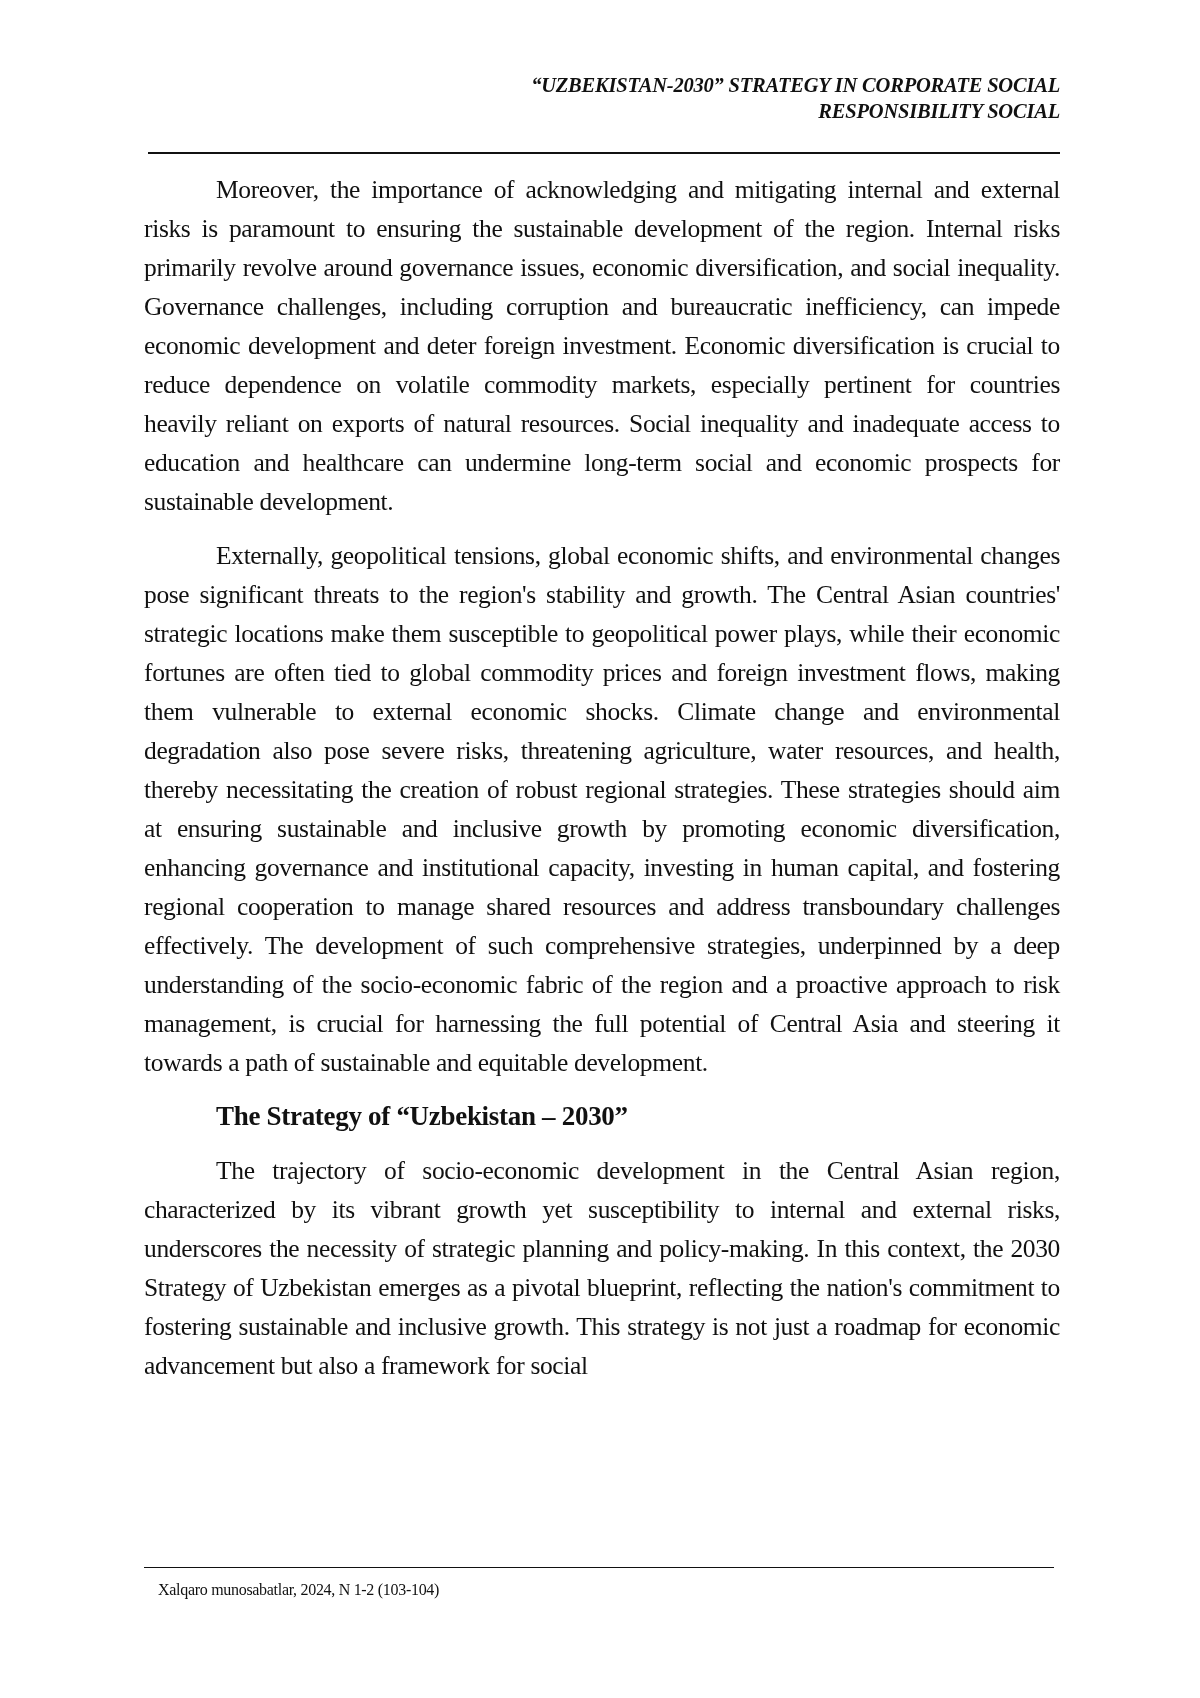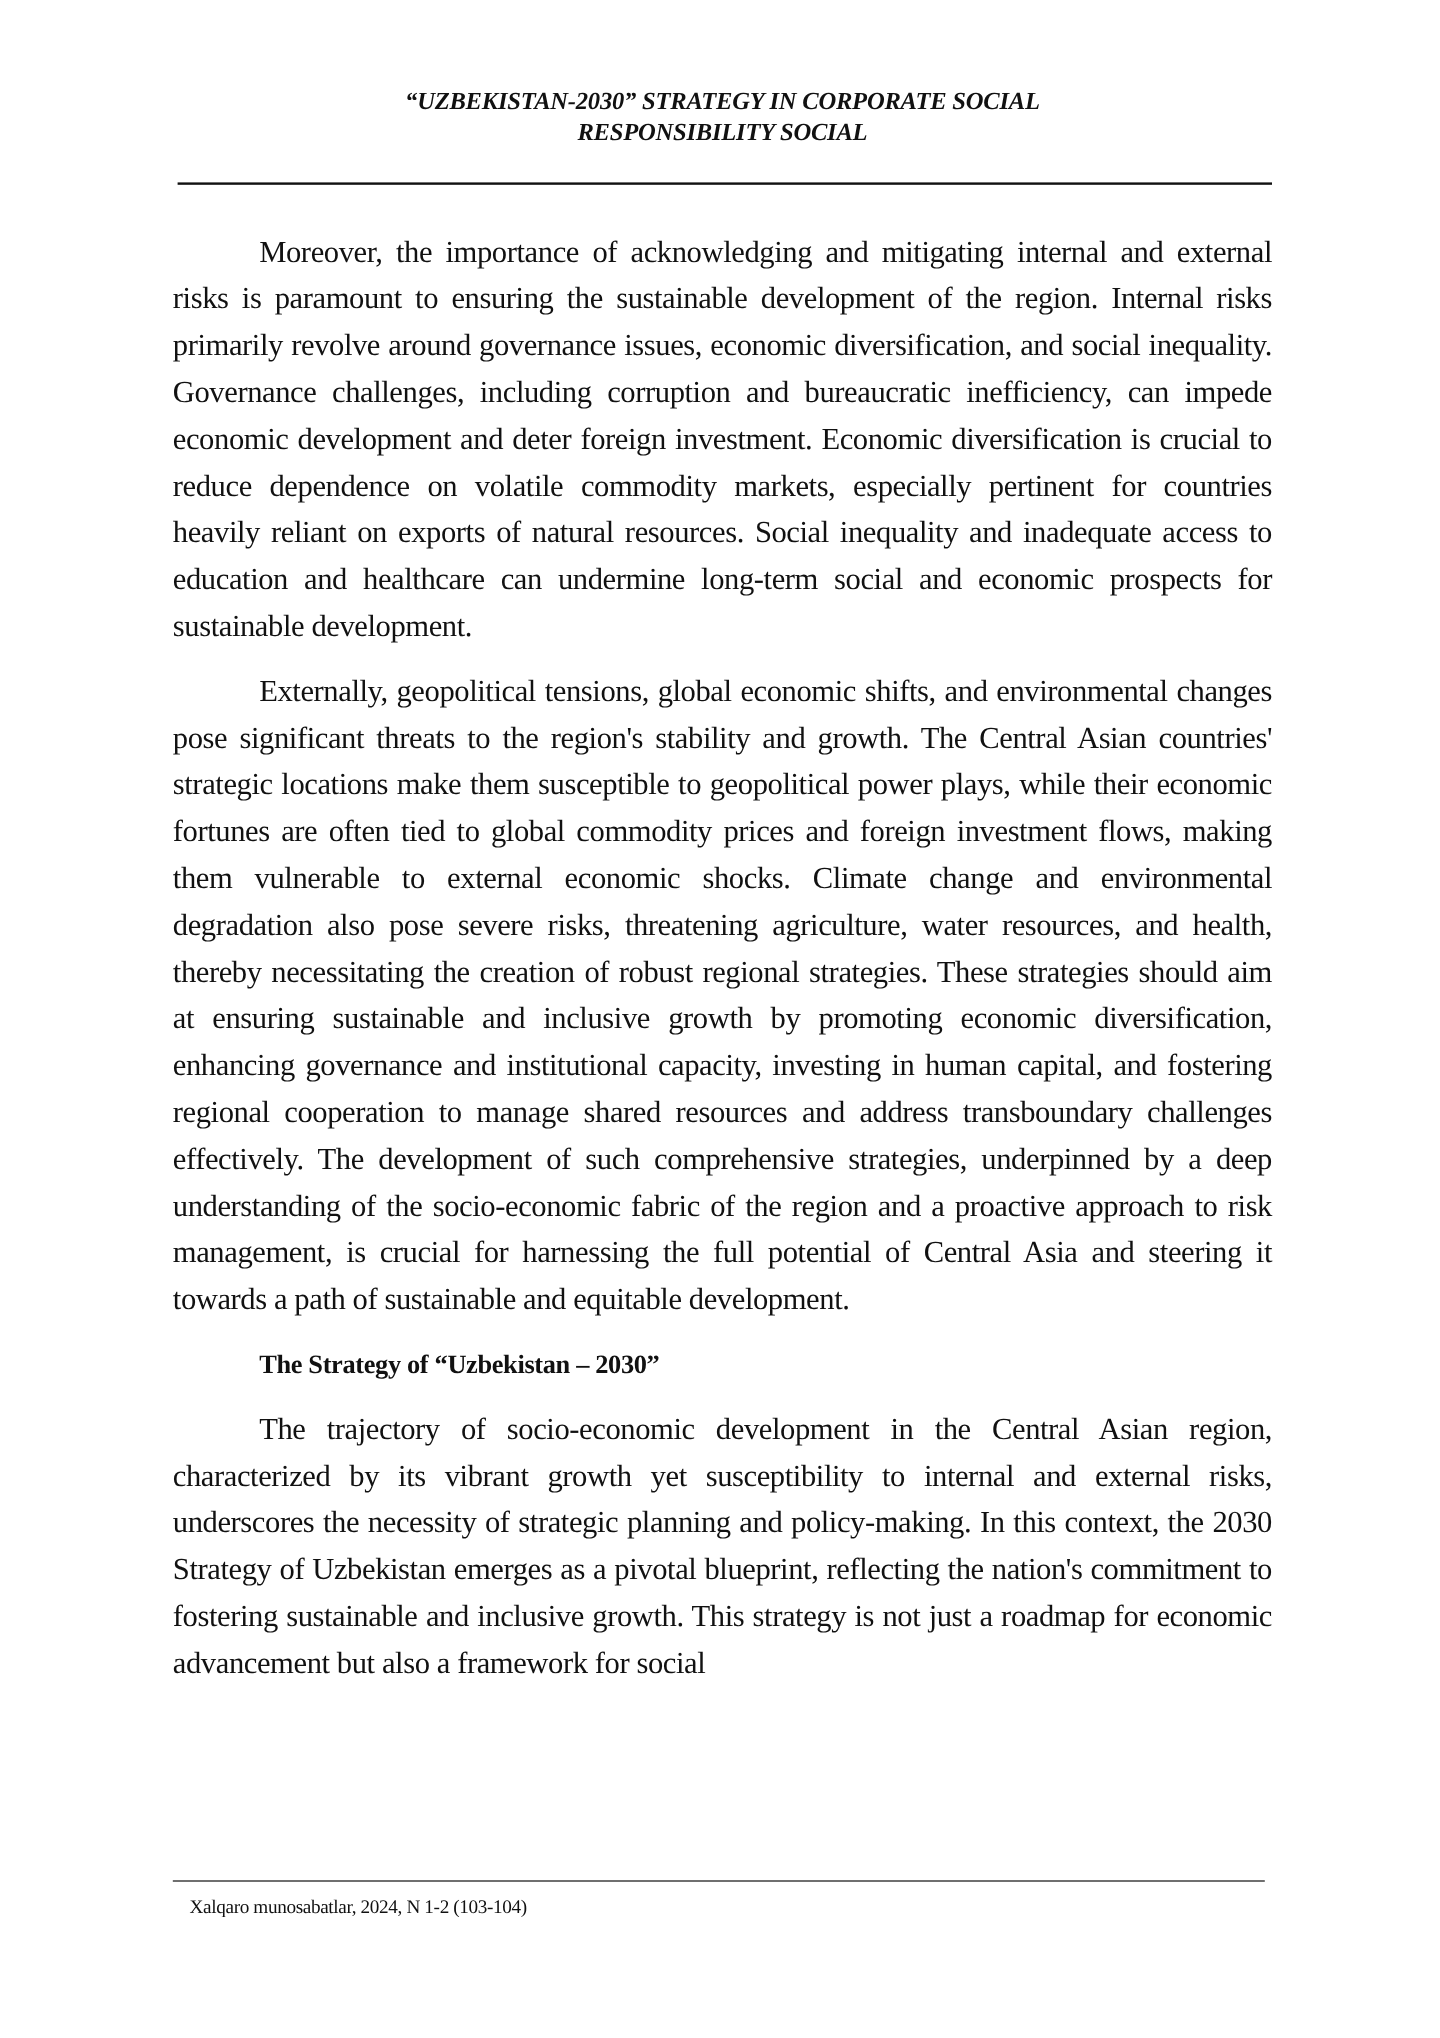--- a/index.html
+++ b/index.html
@@ -9,7 +9,7 @@
   }
   .page-header {
     position: absolute; left: 144px; top: 72px; width: 916px;
-    text-align: center; font-style: italic; font-weight: bold;
+    text-align: right; font-style: italic; font-weight: bold;
     font-size: 20.5px; line-height: 26px; letter-spacing: -0.2px;
   }
   .header-rule {

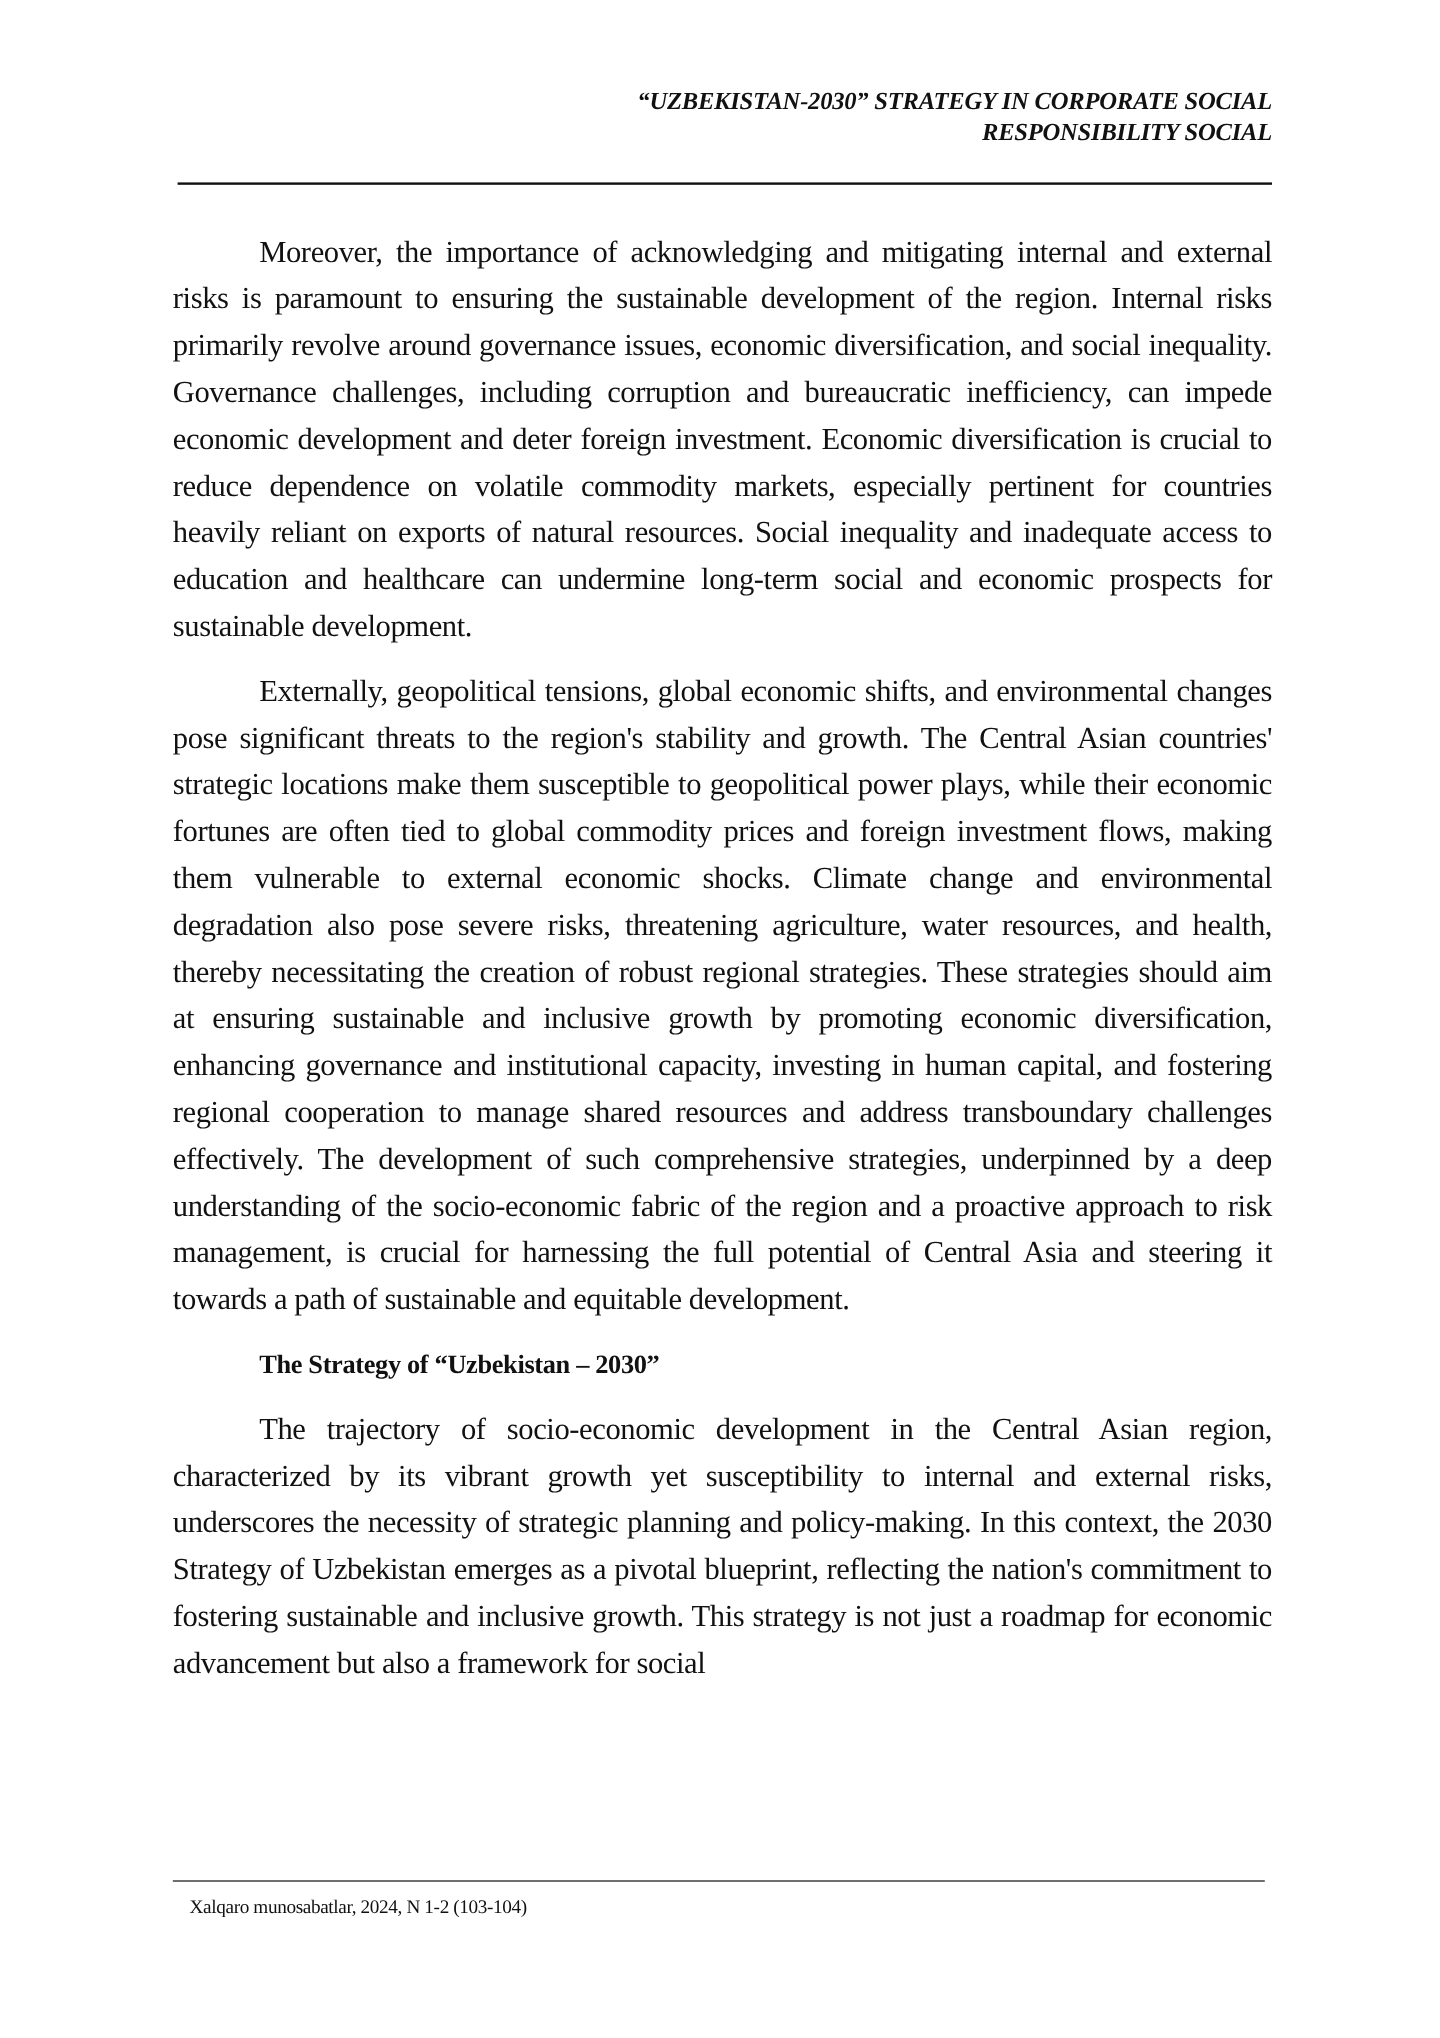--- a/index.html
+++ b/index.html
@@ -17,7 +17,7 @@
     height: 0; border-top: 2.4px solid #111;
   }
   .body-text {
-    position: absolute; left: 144px; top: 190px; width: 916px;
+    position: absolute; left: 144px; top: 170px; width: 916px;
     font-size: 25.5px; line-height: 39px;
     text-align: justify; letter-spacing: -0.35px;
     word-spacing: 0px;

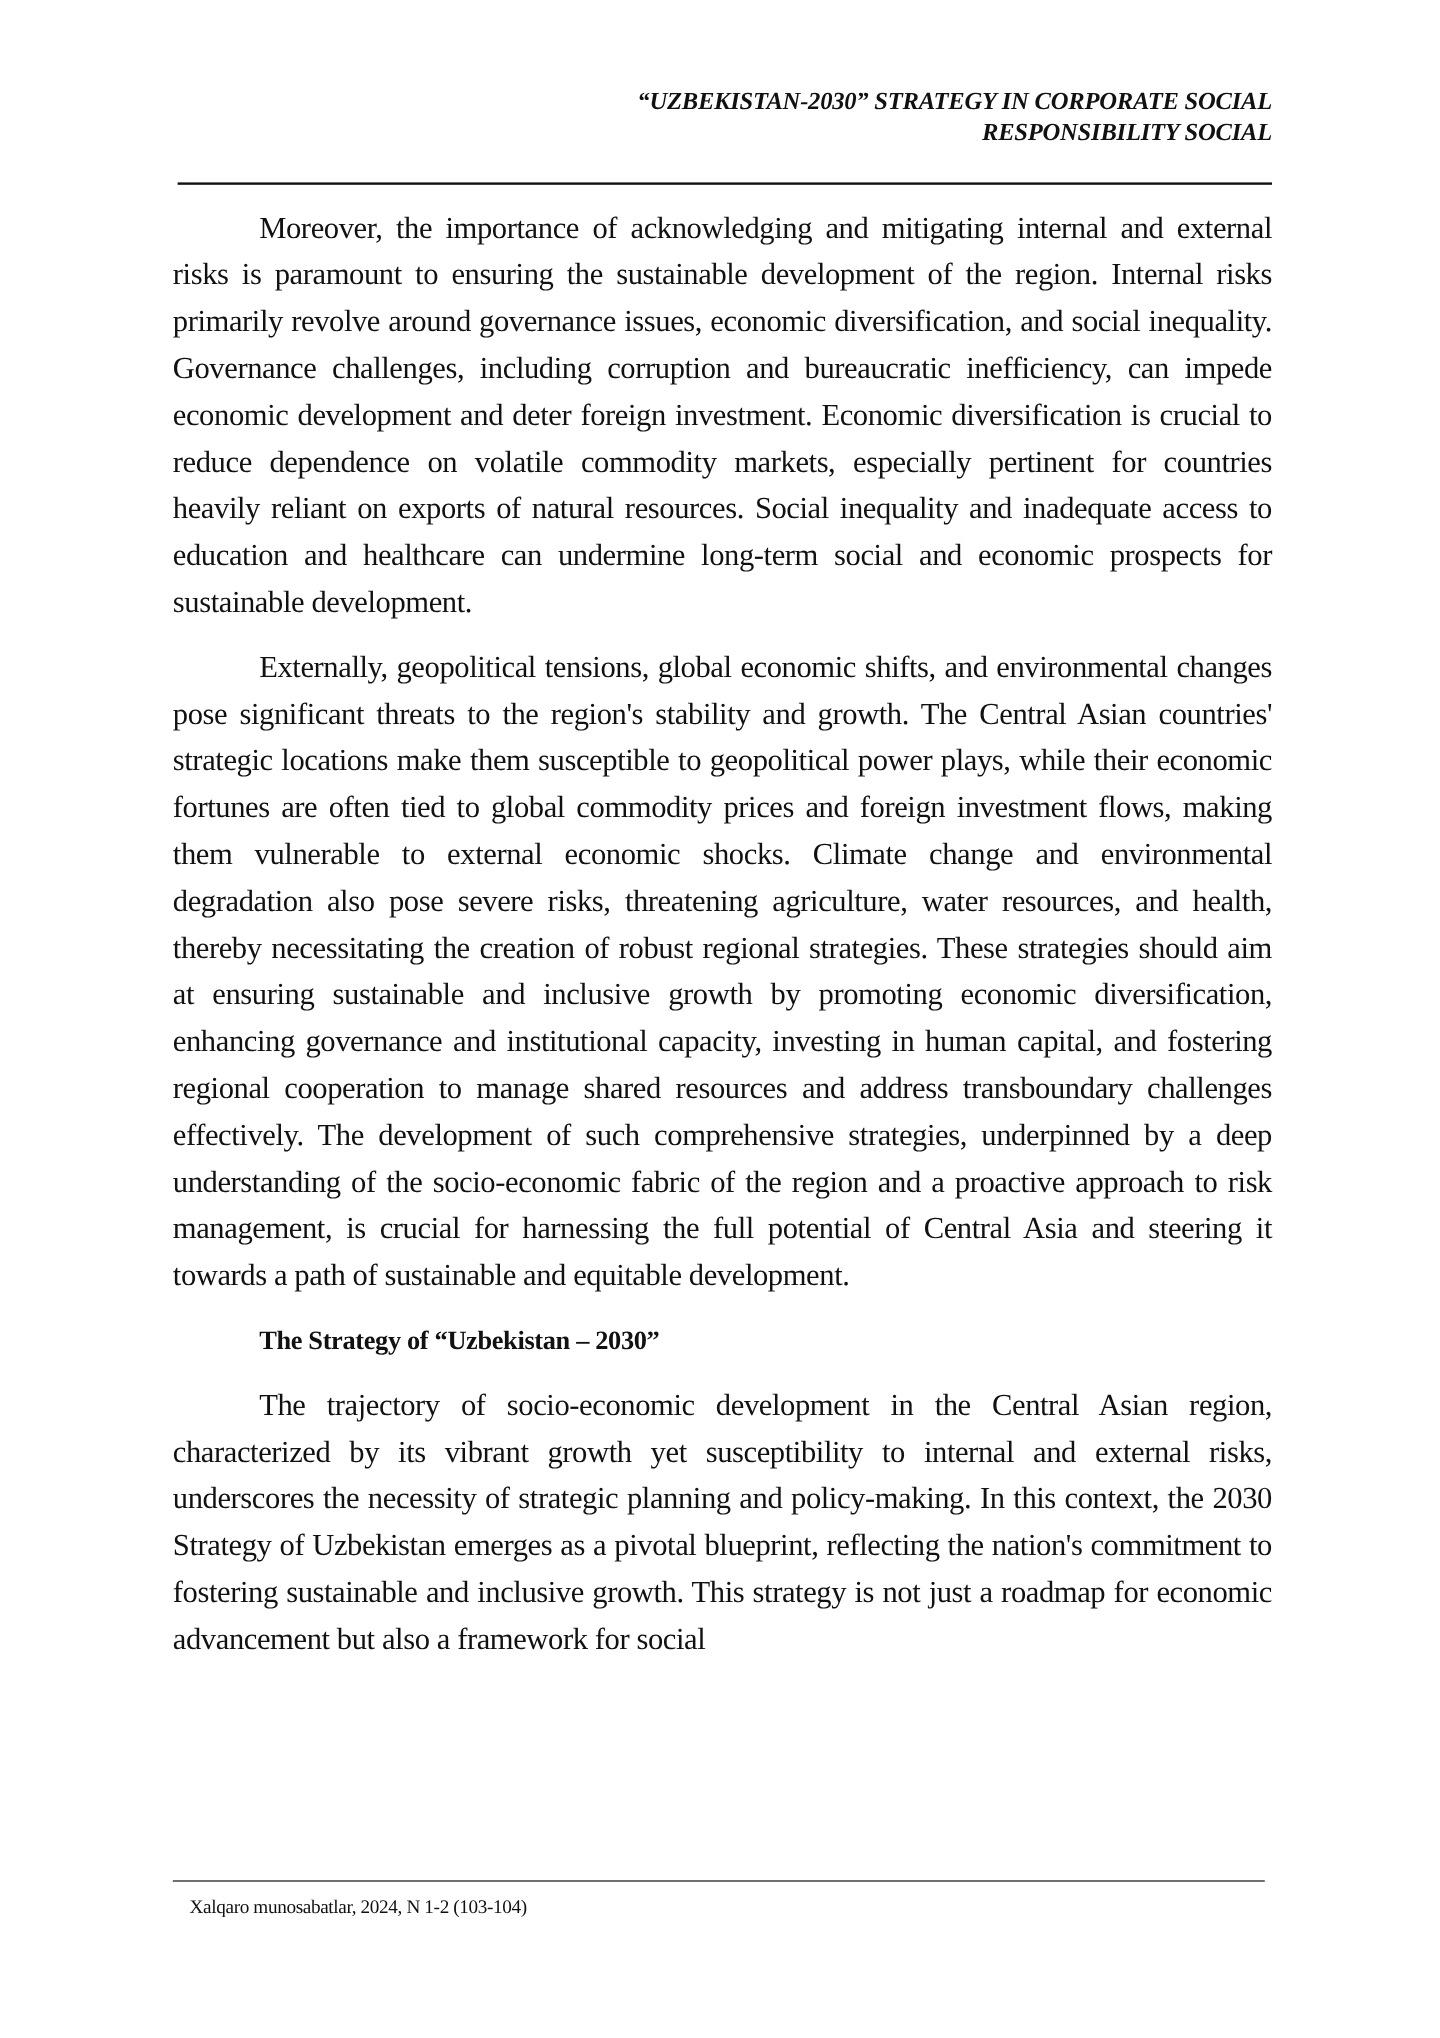--- a/index.html
+++ b/index.html
@@ -24,7 +24,7 @@
   }
   .body-text p { margin: 0 0 15px 0; text-indent: 72px; }
   .body-text h2 {
-    margin: 0 0 15px 0; text-indent: 72px; font-size: 22px;
+    margin: 0 0 15px 0; text-indent: 72px; font-size: 27px;
     font-weight: bold; line-height: 39px; letter-spacing: -0.3px;
   }
   .footer-rule {

